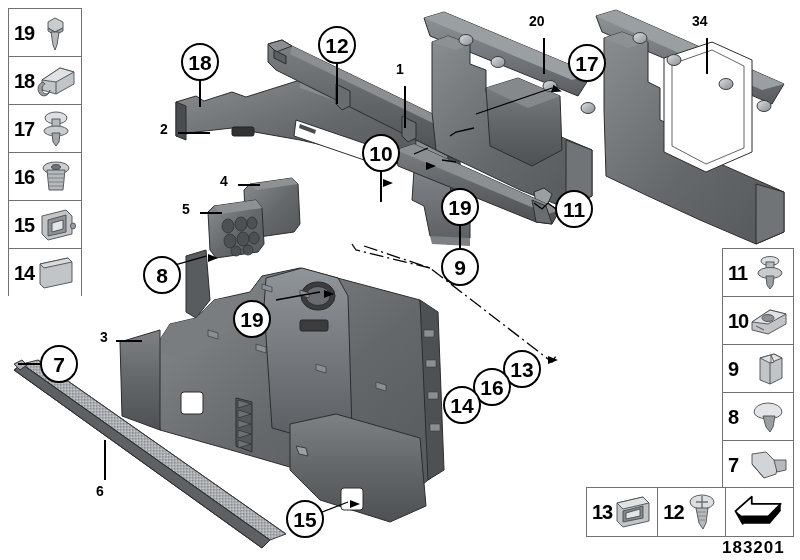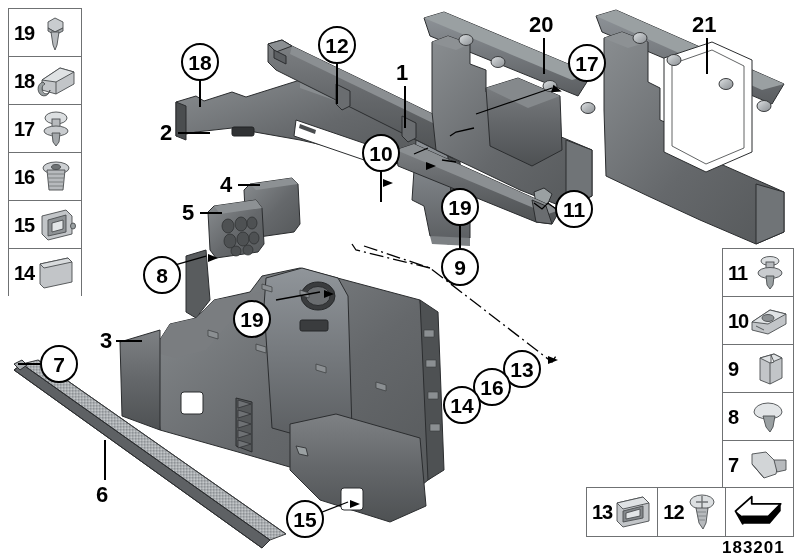--- a/index.html
+++ b/index.html
@@ -28,7 +28,7 @@
            display:flex;align-items:center;justify-content:center;
            font-weight:bold;line-height:1;box-sizing:border-box;}
   .c-lg{width:38px;height:38px;font-size:21px;}
-  .plain-num{position:absolute;font-size:22px;font-weight:bold;line-height:1;}
+  .plain-num{position:absolute;font-size:14px;font-weight:bold;line-height:1;}
 
   .lead{position:absolute;background:#000;}
   .lead-v{width:2px;}

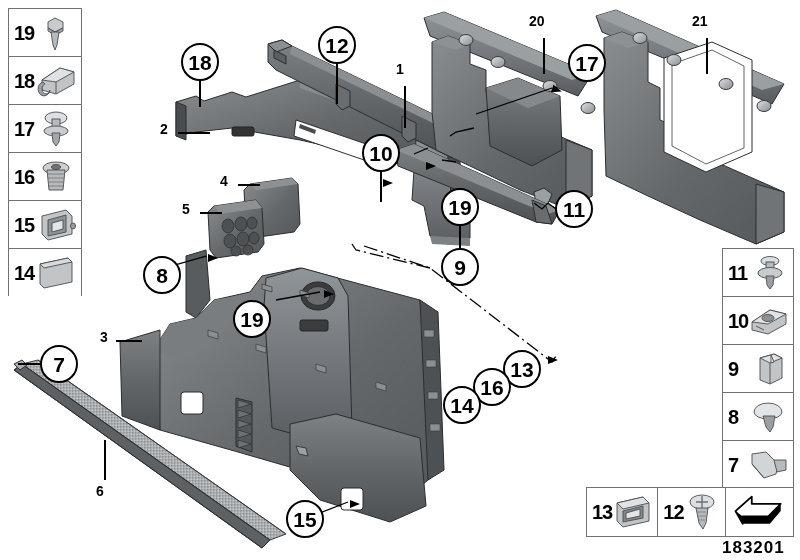--- a/index.html
+++ b/index.html
@@ -506,7 +506,7 @@
   <div class="plain-num" style="left:529px;top:14px;">20</div>
   <div class="lead lead-v" style="left:543px;top:38px;height:36px;"></div>
 
-  <div class="plain-num" style="left:692px;top:14px;">21</div>
+  <div class="plain-num" style="left:692px;top:14px;">34</div>
   <div class="lead lead-v" style="left:706px;top:38px;height:36px;"></div>
 
   <div class="plain-num" style="left:220px;top:174px;">4</div>

